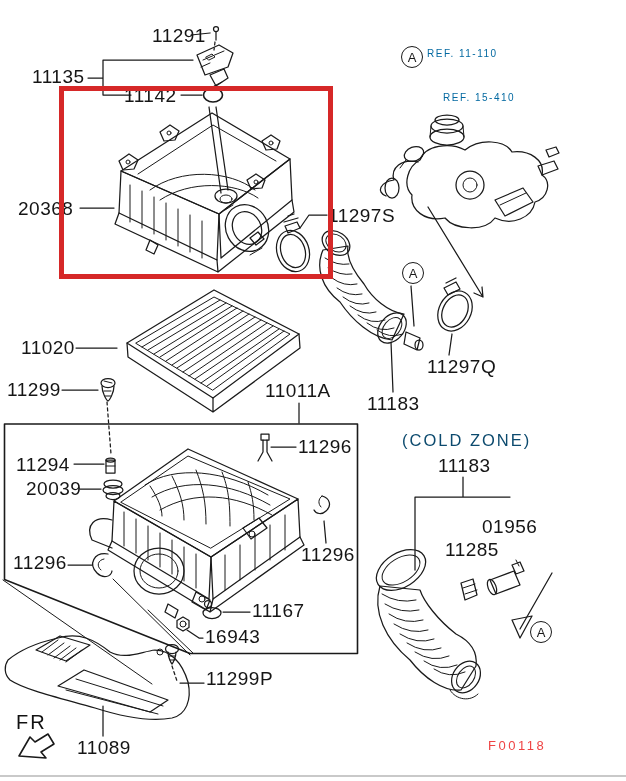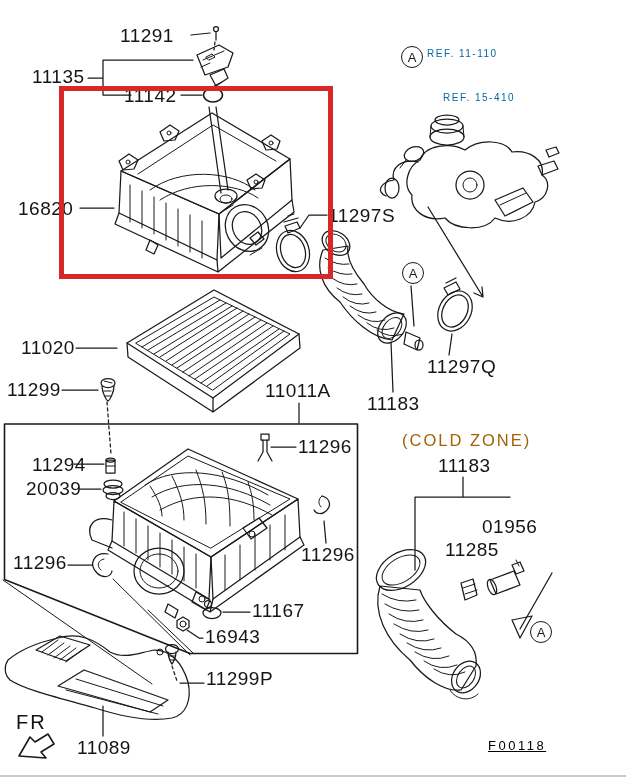--- a/index.html
+++ b/index.html
@@ -260,7 +260,7 @@
   <div class="page-edge"></div>
 
   <div id="labels">
-      <div class="plabel" style="left: 120px; top: 26px;">11291</div>
+      <div class="plabel" style="left: 152px; top: 26px;">11291</div>
       <div class="plabel" style="left: 32px; top: 67px;">11135</div>
       <div class="plabel" style="left: 124px; top: 86px;">11142</div>
       <div class="plabel" style="left: 18px; top: 199px;">16820</div>

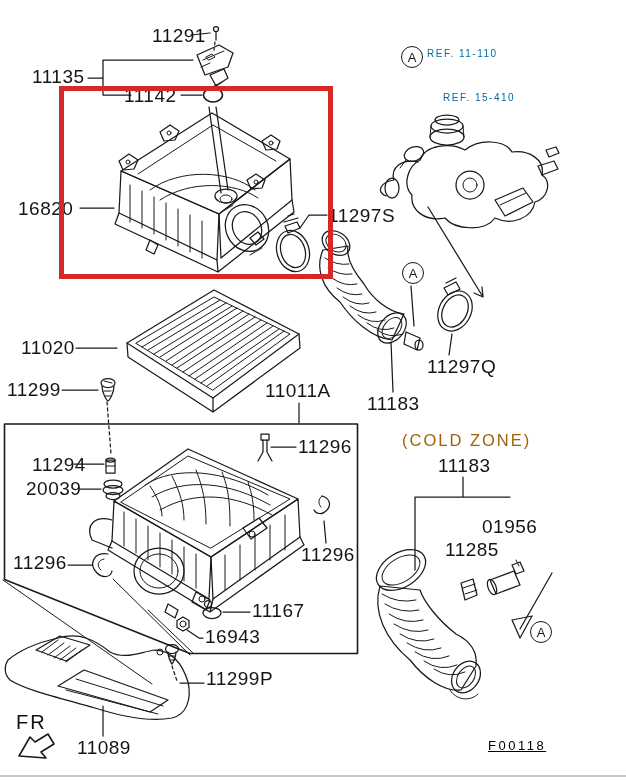--- a/index.html
+++ b/index.html
@@ -263,7 +263,7 @@
       <div class="plabel" style="left: 152px; top: 26px;">11291</div>
       <div class="plabel" style="left: 32px; top: 67px;">11135</div>
       <div class="plabel" style="left: 124px; top: 86px;">11142</div>
-      <div class="plabel" style="left: 18px; top: 199px;">16820</div>
+      <div class="plabel" style="left: 18px; top: 199px;">20368</div>
       <div class="plabel" style="left: 328px; top: 206px;">11297S</div>
       <div class="plabel" style="left: 21px; top: 338px;">11020</div>
       <div class="plabel" style="left: 7px; top: 380px;">11299</div>

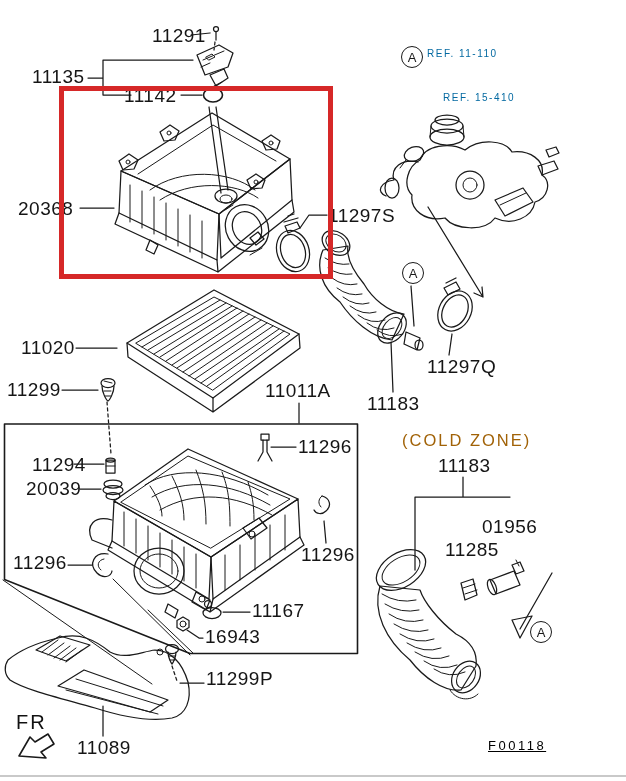--- a/index.html
+++ b/index.html
@@ -24,7 +24,7 @@
     position:absolute; z-index:5; font-size:10px; letter-spacing:1.5px;
     color:#0369a1; white-space:nowrap;
   }
-  .zone-note { position:absolute; z-index:5; font-size:16.5px; letter-spacing:2px; color:#a16207; white-space:nowrap; }
+  .zone-note { position:absolute; z-index:5; font-size:16.5px; letter-spacing:2px; color:#0c4a6e; white-space:nowrap; }
   .fig-code { position:absolute; z-index:5; font-size:13px; letter-spacing:2.5px; color:#000000;text-decoration:underline; }
   .fr-label { position:absolute; z-index:5; font-size:20px; letter-spacing:2px; color:#111;text-align:center; }
   .callout {

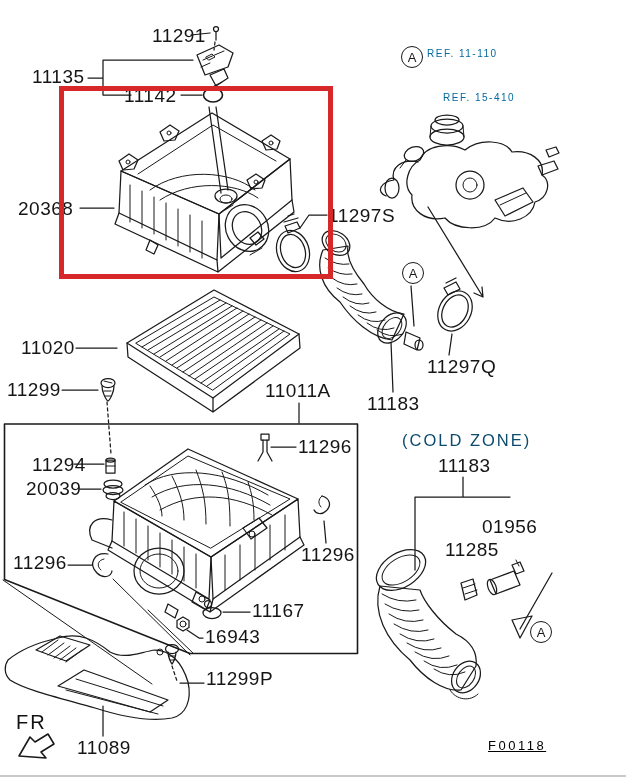--- a/index.html
+++ b/index.html
@@ -274,7 +274,7 @@
       <div class="plabel" style="left: 482px; top: 517px;">01956</div>
       <div class="plabel" style="left: 445px; top: 540px;">11285</div>
       <div class="plabel" style="left: 298px; top: 437px;">11296</div>
-      <div class="plabel" style="left: 32px; top: 455px;">11294</div>
+      <div class="plabel" style="left: 16px; top: 455px;">11294</div>
       <div class="plabel" style="left: 26px; top: 479px;">20039</div>
       <div class="plabel" style="left: 13px; top: 553px;">11296</div>
       <div class="plabel" style="left: 301px; top: 545px;">11296</div>

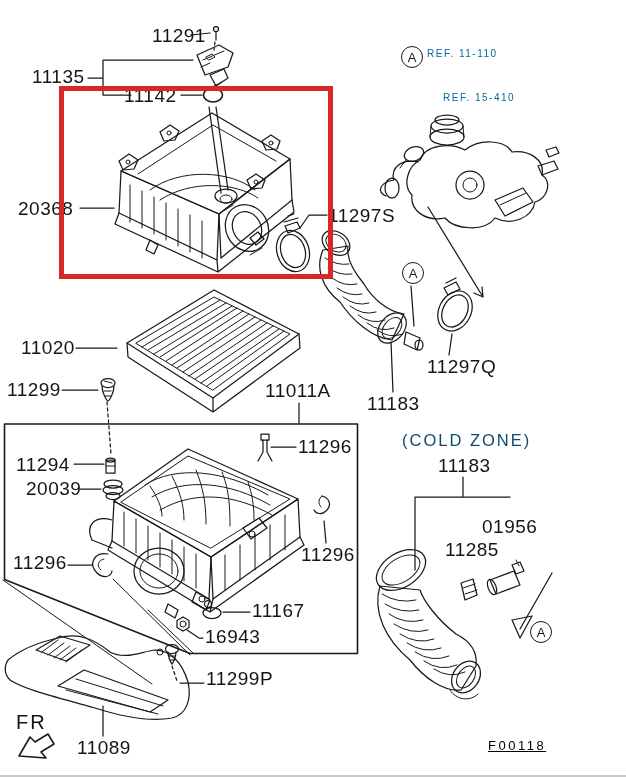--- a/index.html
+++ b/index.html
@@ -25,7 +25,7 @@
     color:#0369a1; white-space:nowrap;
   }
   .zone-note { position:absolute; z-index:5; font-size:16.5px; letter-spacing:2px; color:#0c4a6e; white-space:nowrap; }
-  .fig-code { position:absolute; z-index:5; font-size:13px; letter-spacing:2.5px; color:#000000;text-decoration:underline; }
+  .fig-code { position:absolute; z-index:5; font-size:13px; letter-spacing:2.5px; color:#ef4444; }
   .fr-label { position:absolute; z-index:5; font-size:20px; letter-spacing:2px; color:#111;text-align:center; }
   .callout {
     position:absolute; z-index:6; width:22px; height:22px; box-sizing:border-box;

